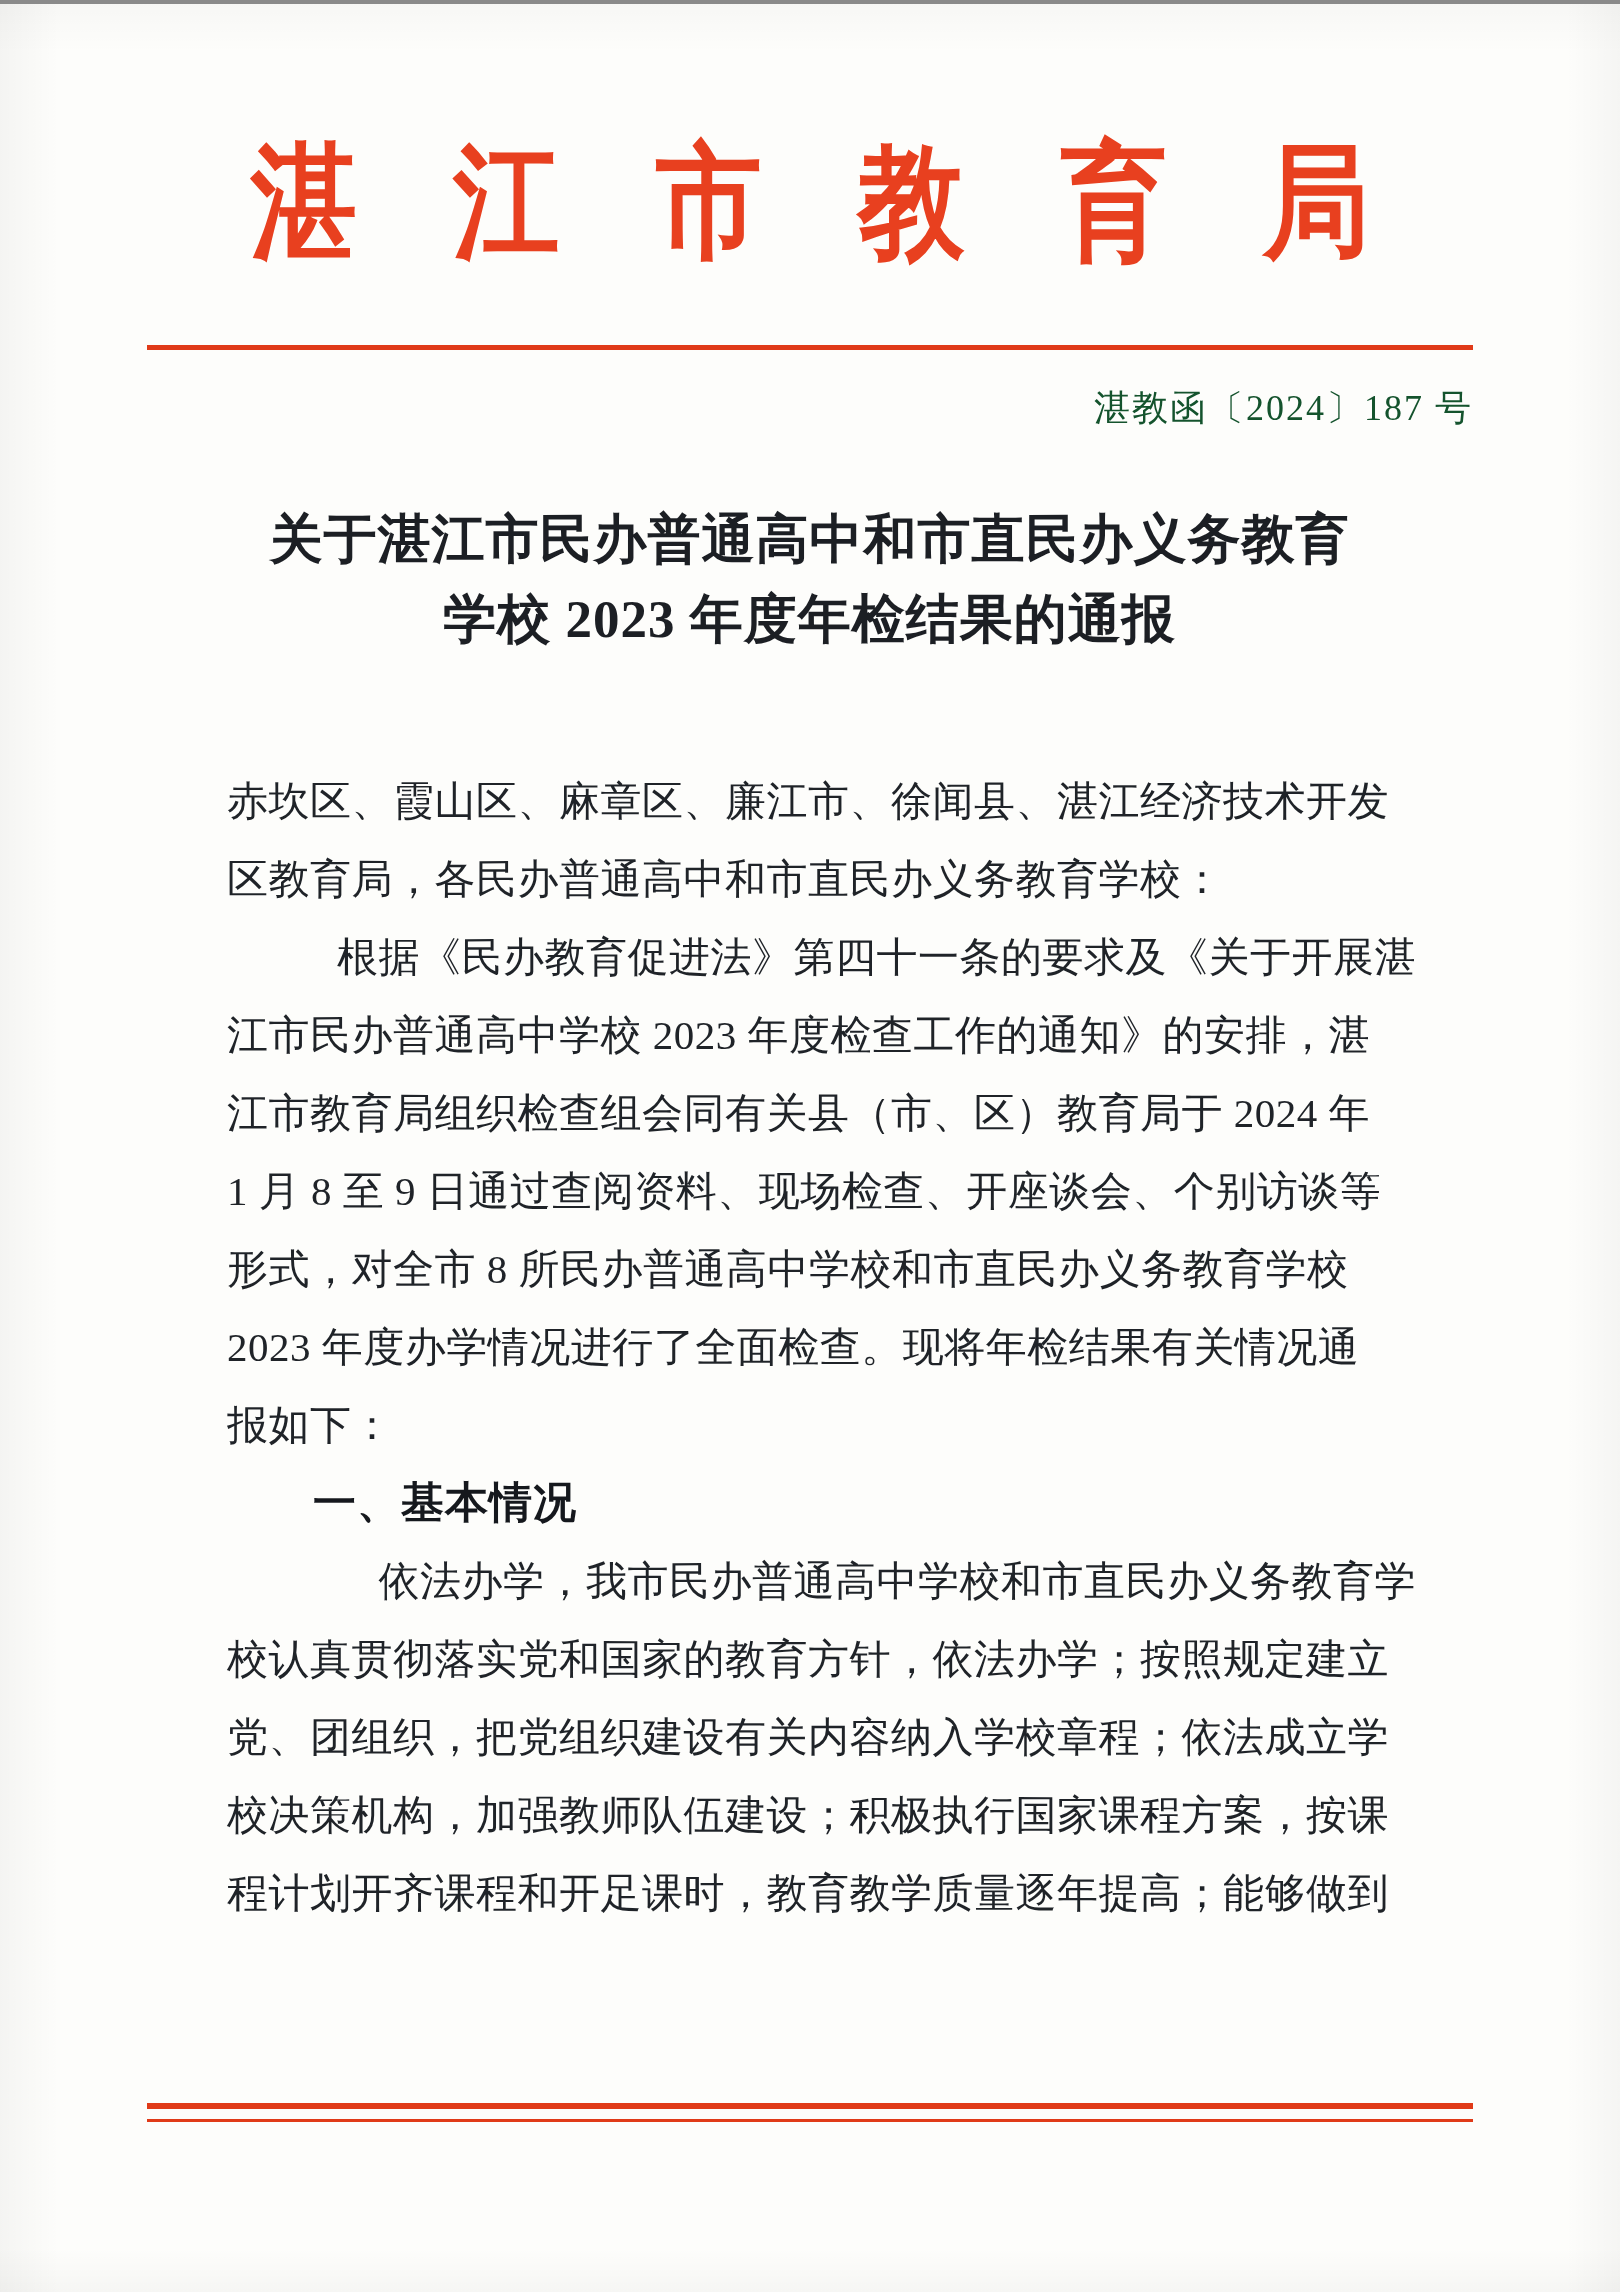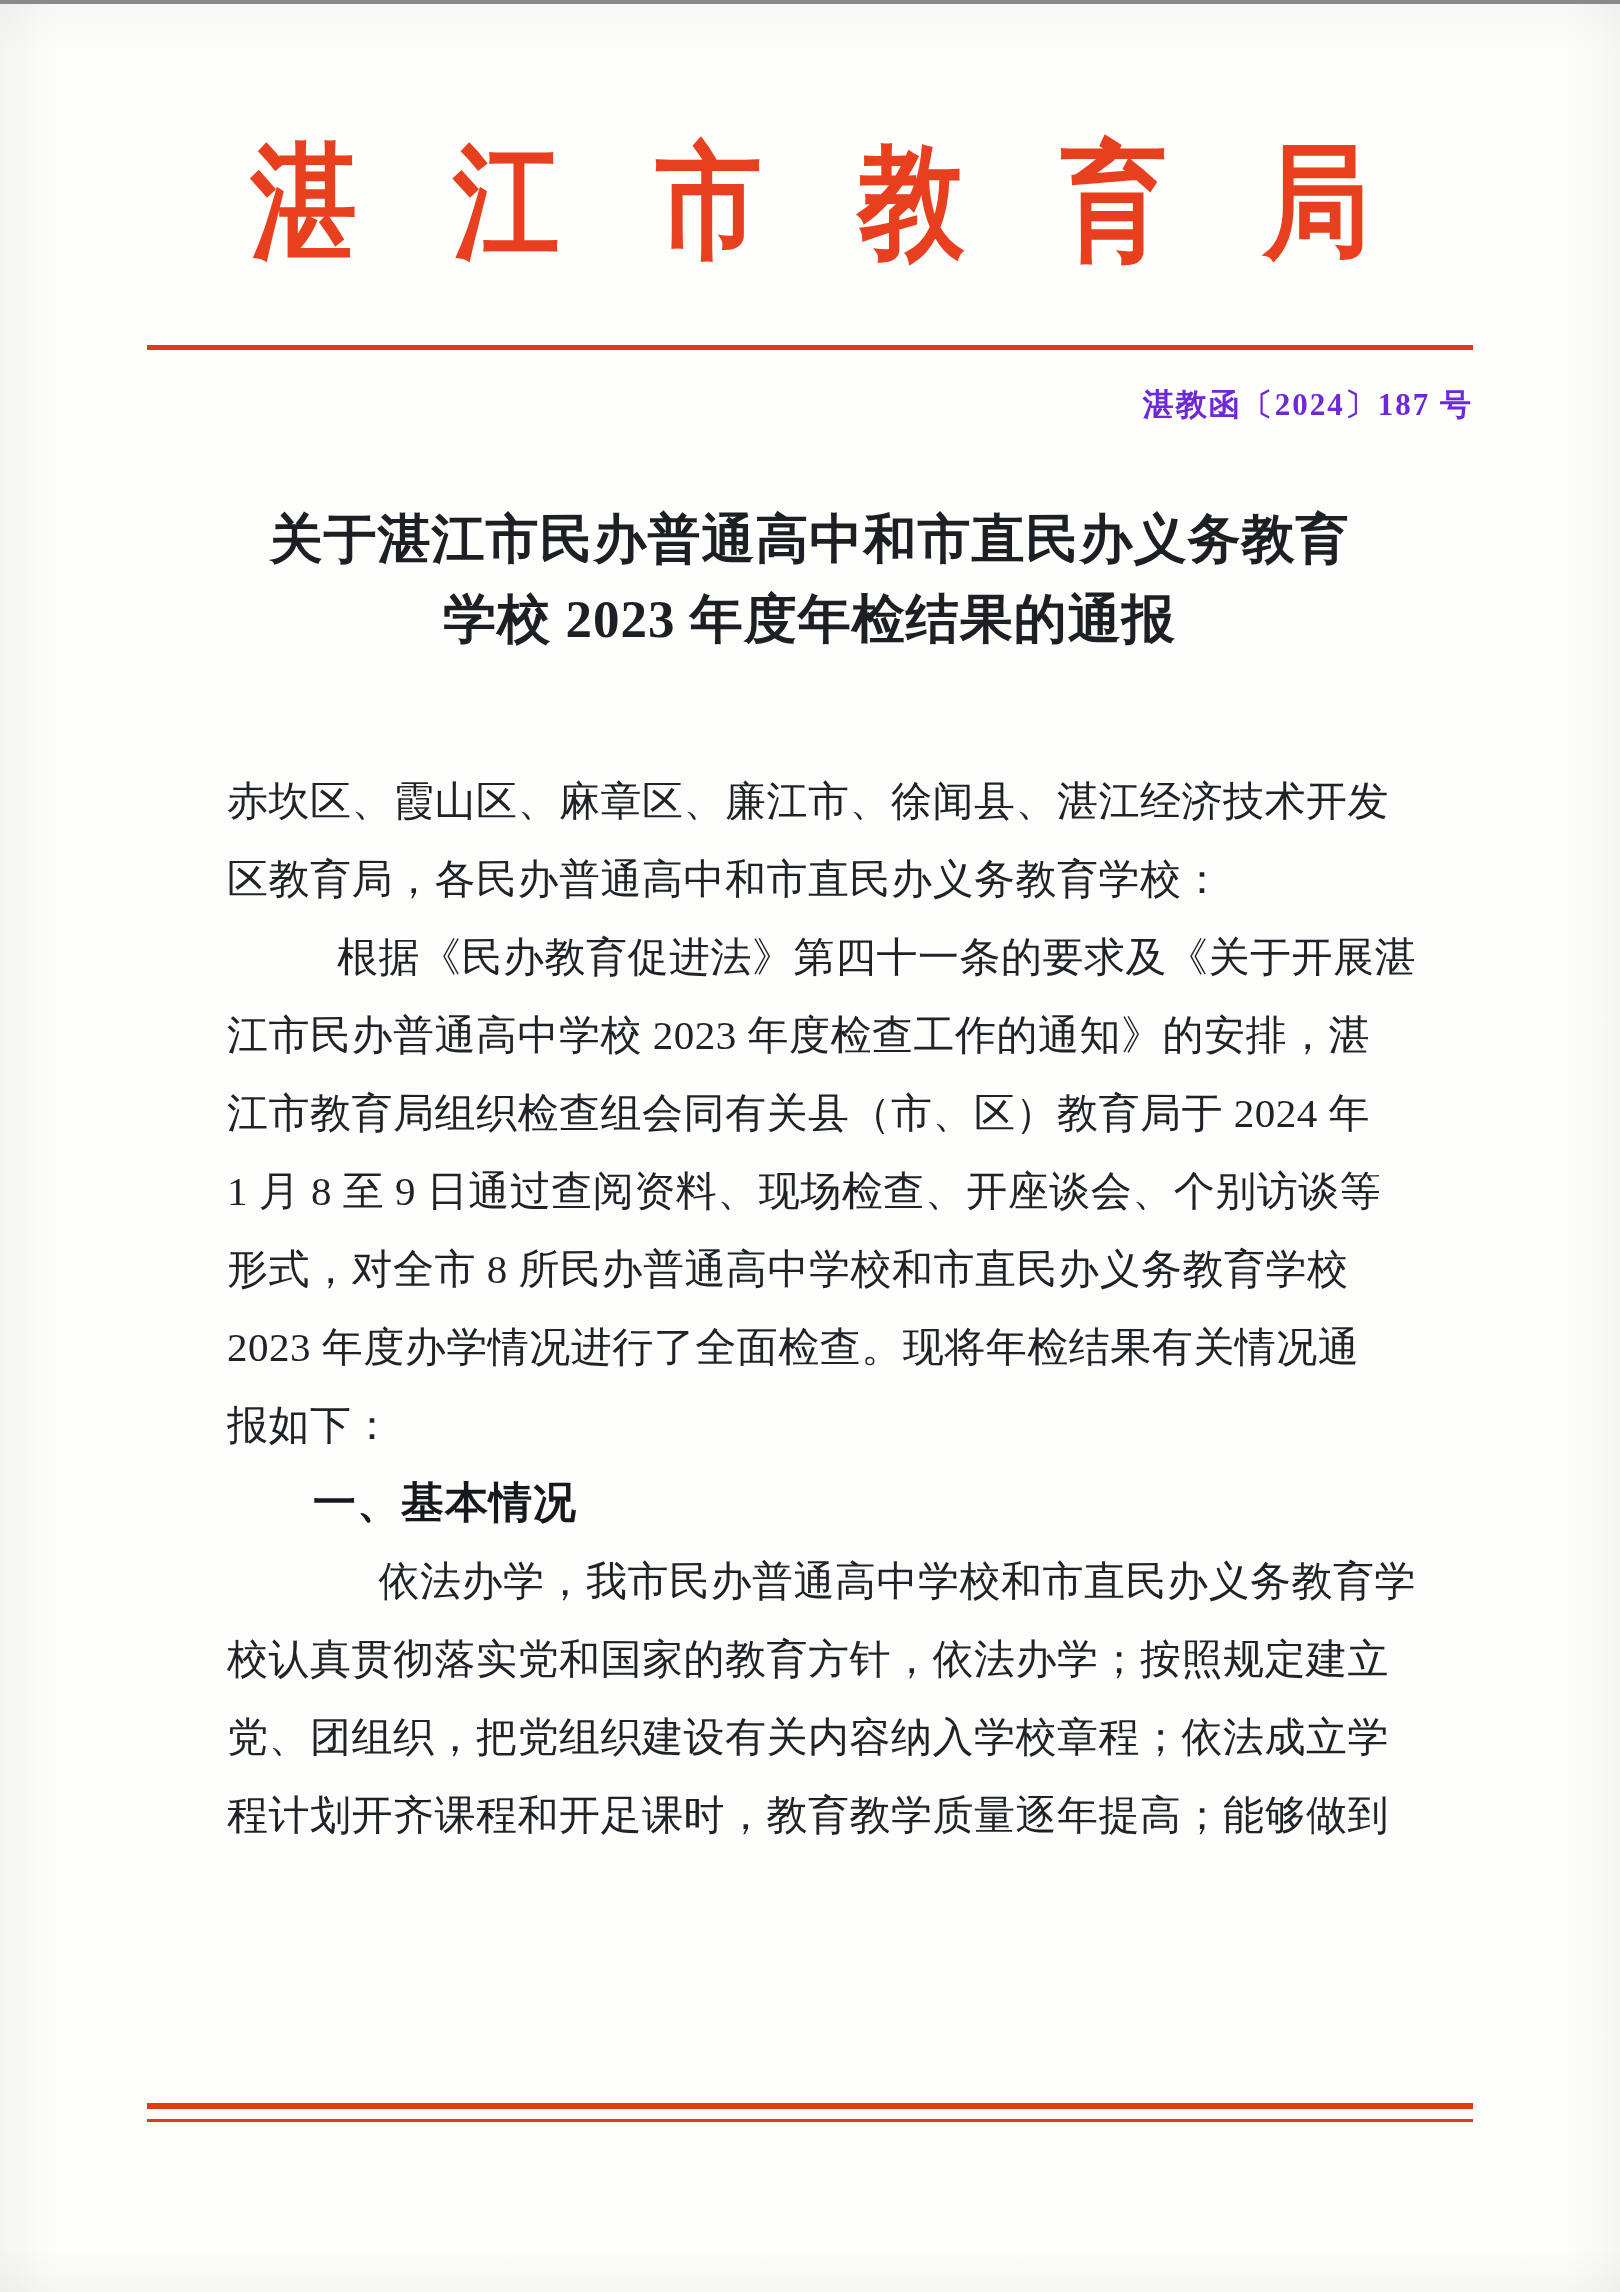--- a/index.html
+++ b/index.html
@@ -90,11 +90,10 @@
     right: 147px;
     top: 380px;
     font-family: "Liberation Serif", "DejaVu Serif", serif;
-    font-size: 31px;
-    color: #6d28d9;
+    font-size: 36px;
+    color: #14532d;
     letter-spacing: 2px;
     white-space: nowrap;
-    font-weight: bold;
   }
 
   

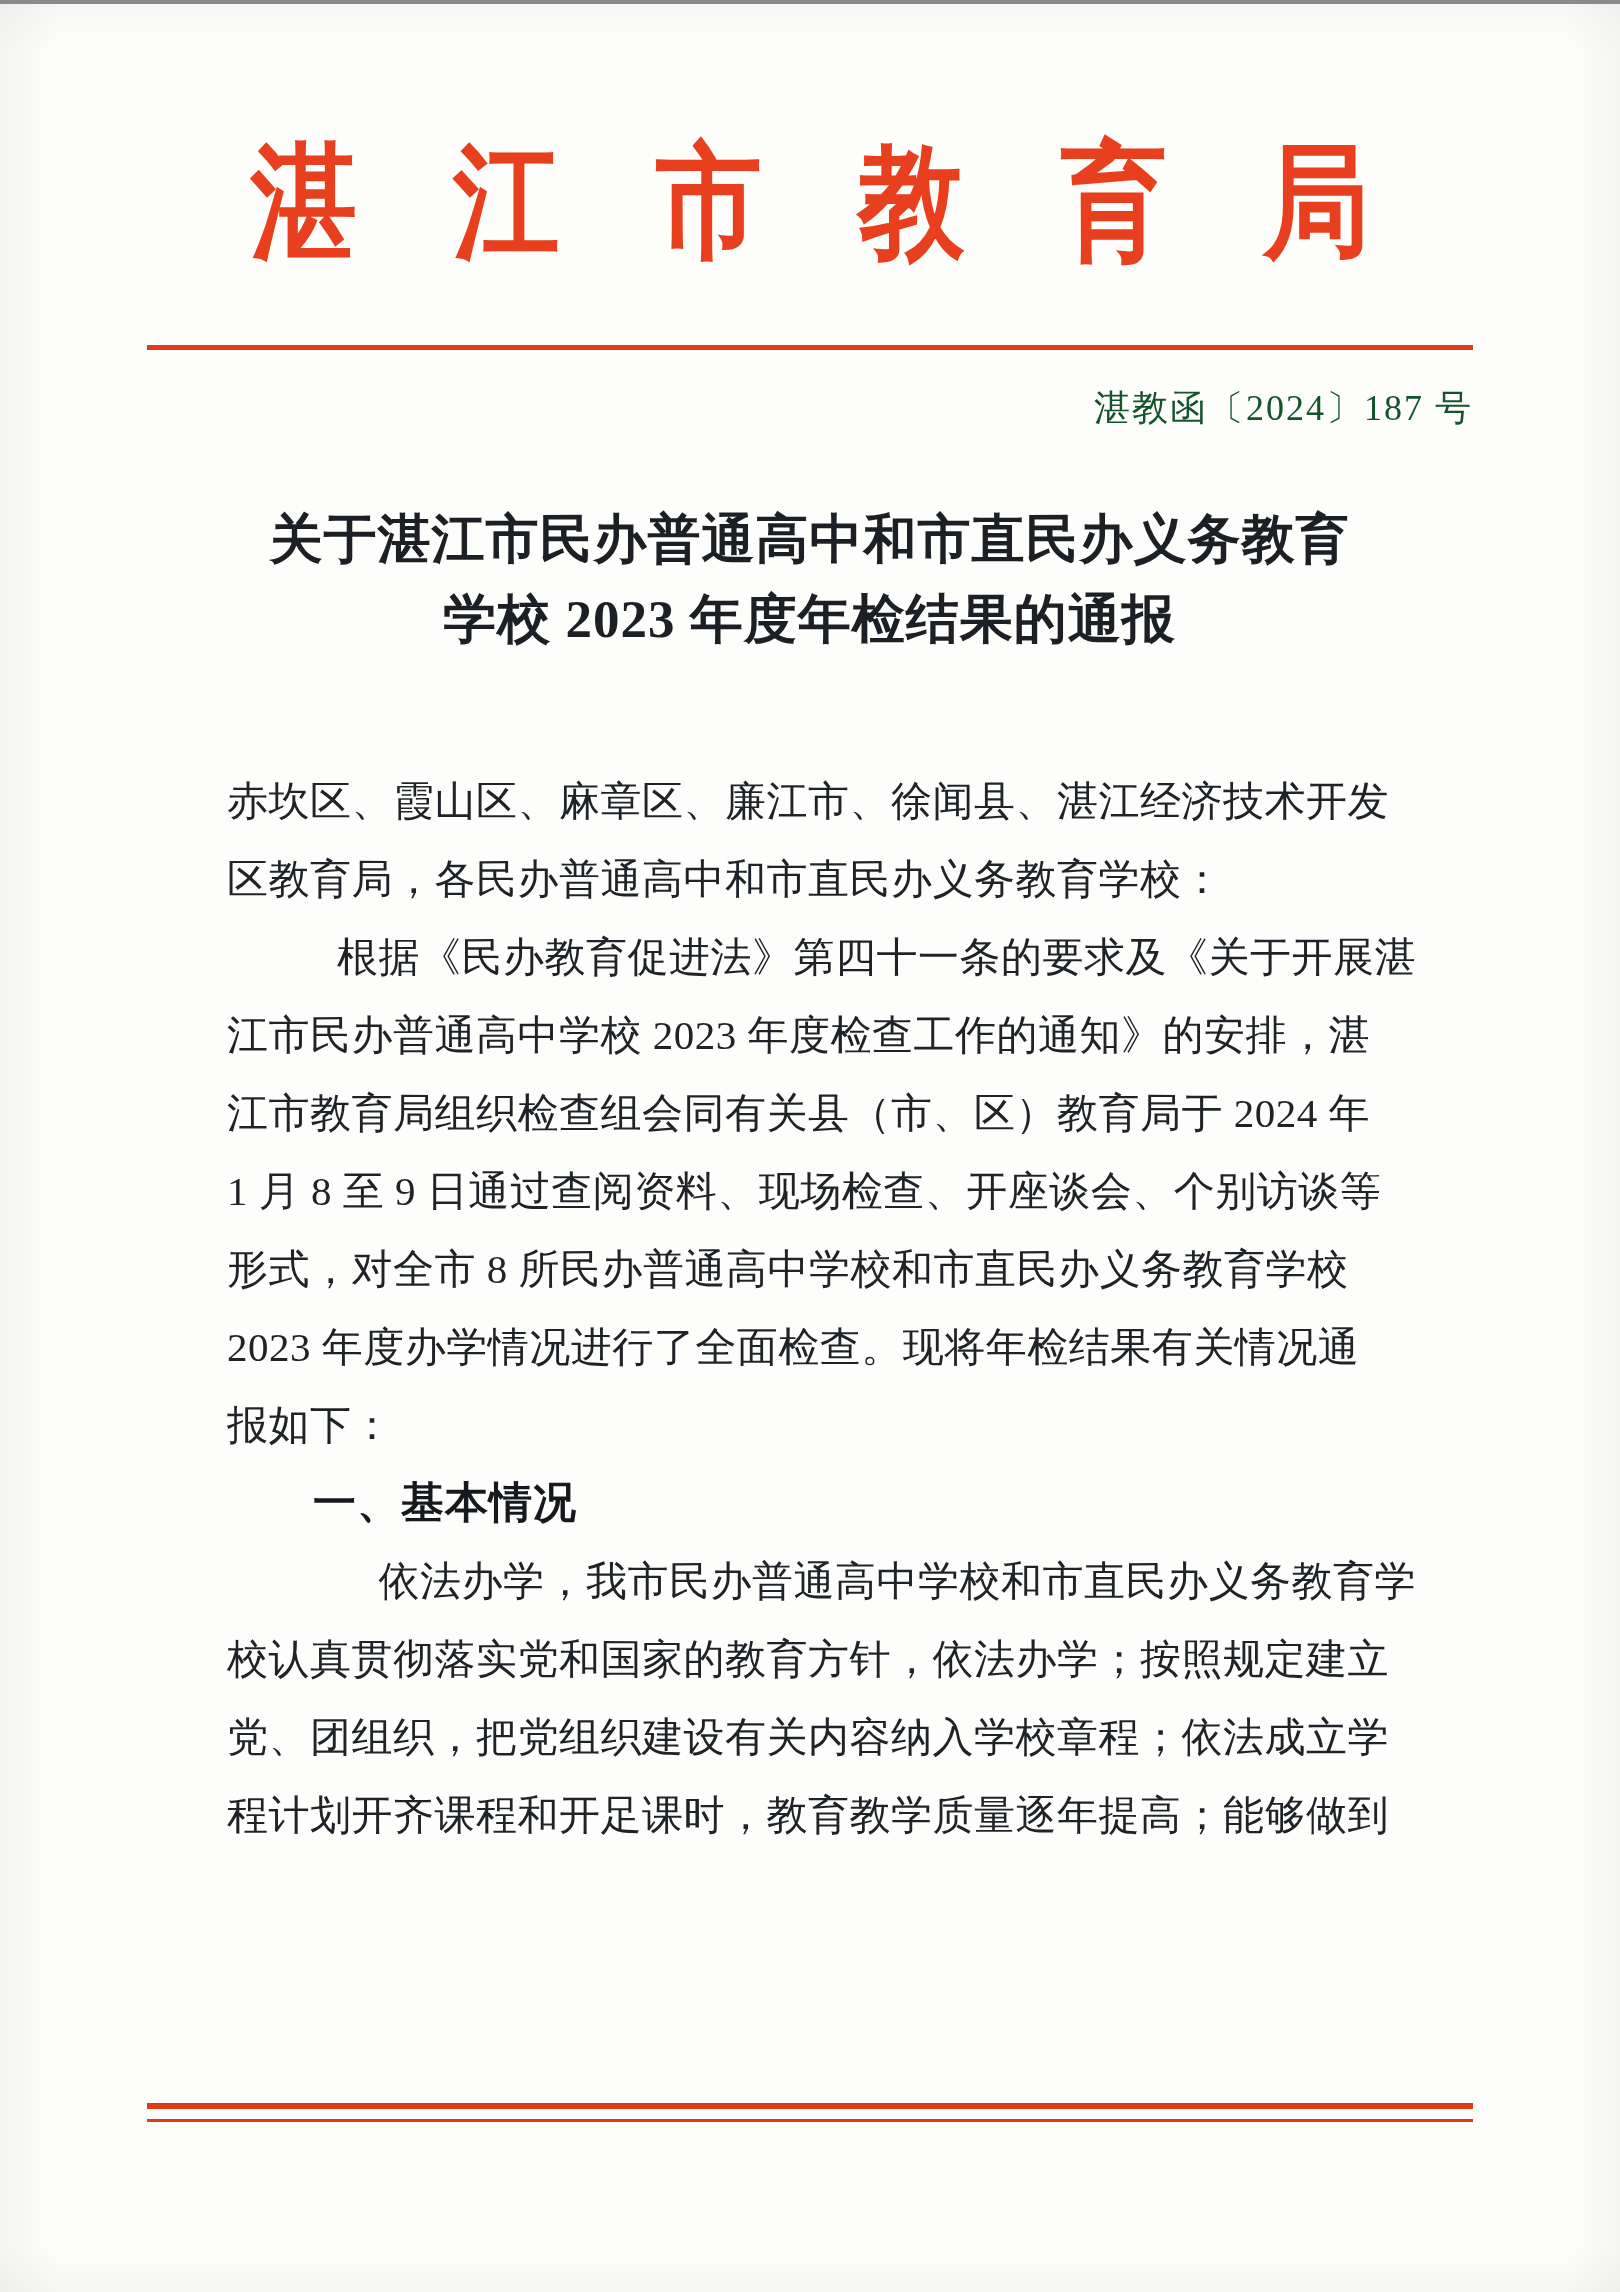--- a/index.html
+++ b/index.html
@@ -185,6 +185,7 @@
       <div class="body-line indent">依法办学，我市民办普通高中学校和市直民办义务教育学</div>
       <div class="body-line">校认真贯彻落实党和国家的教育方针，依法办学；按照规定建立</div>
       <div class="body-line">党、团组织，把党组织建设有关内容纳入学校章程；依法成立学</div>
+      <div class="body-line">校决策机构，加强教师队伍建设；积极执行国家课程方案，按课</div>
       <div class="body-line">程计划开齐课程和开足课时，教育教学质量逐年提高；能够做到</div>
 
     </div>

